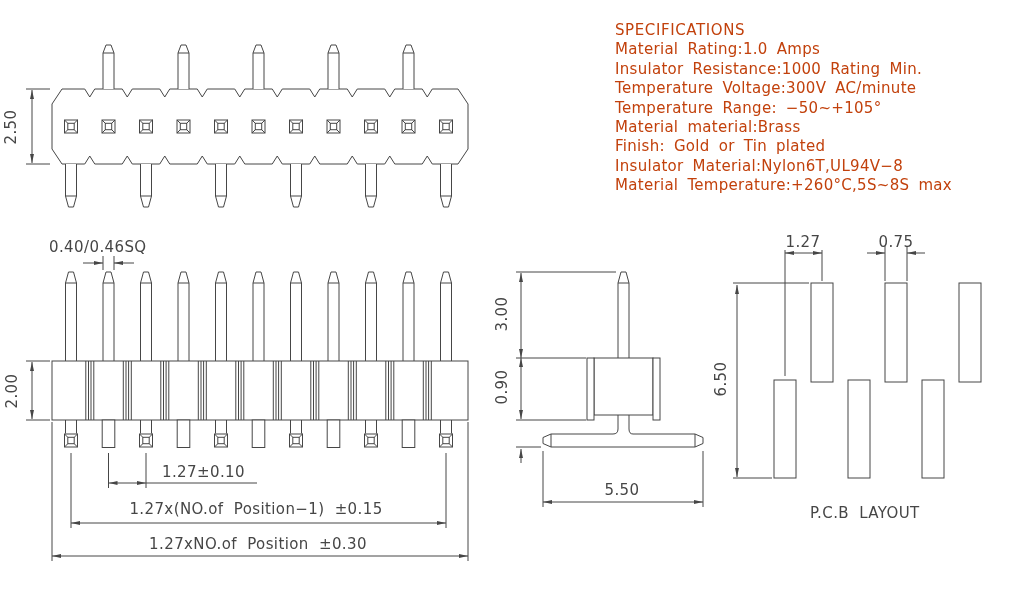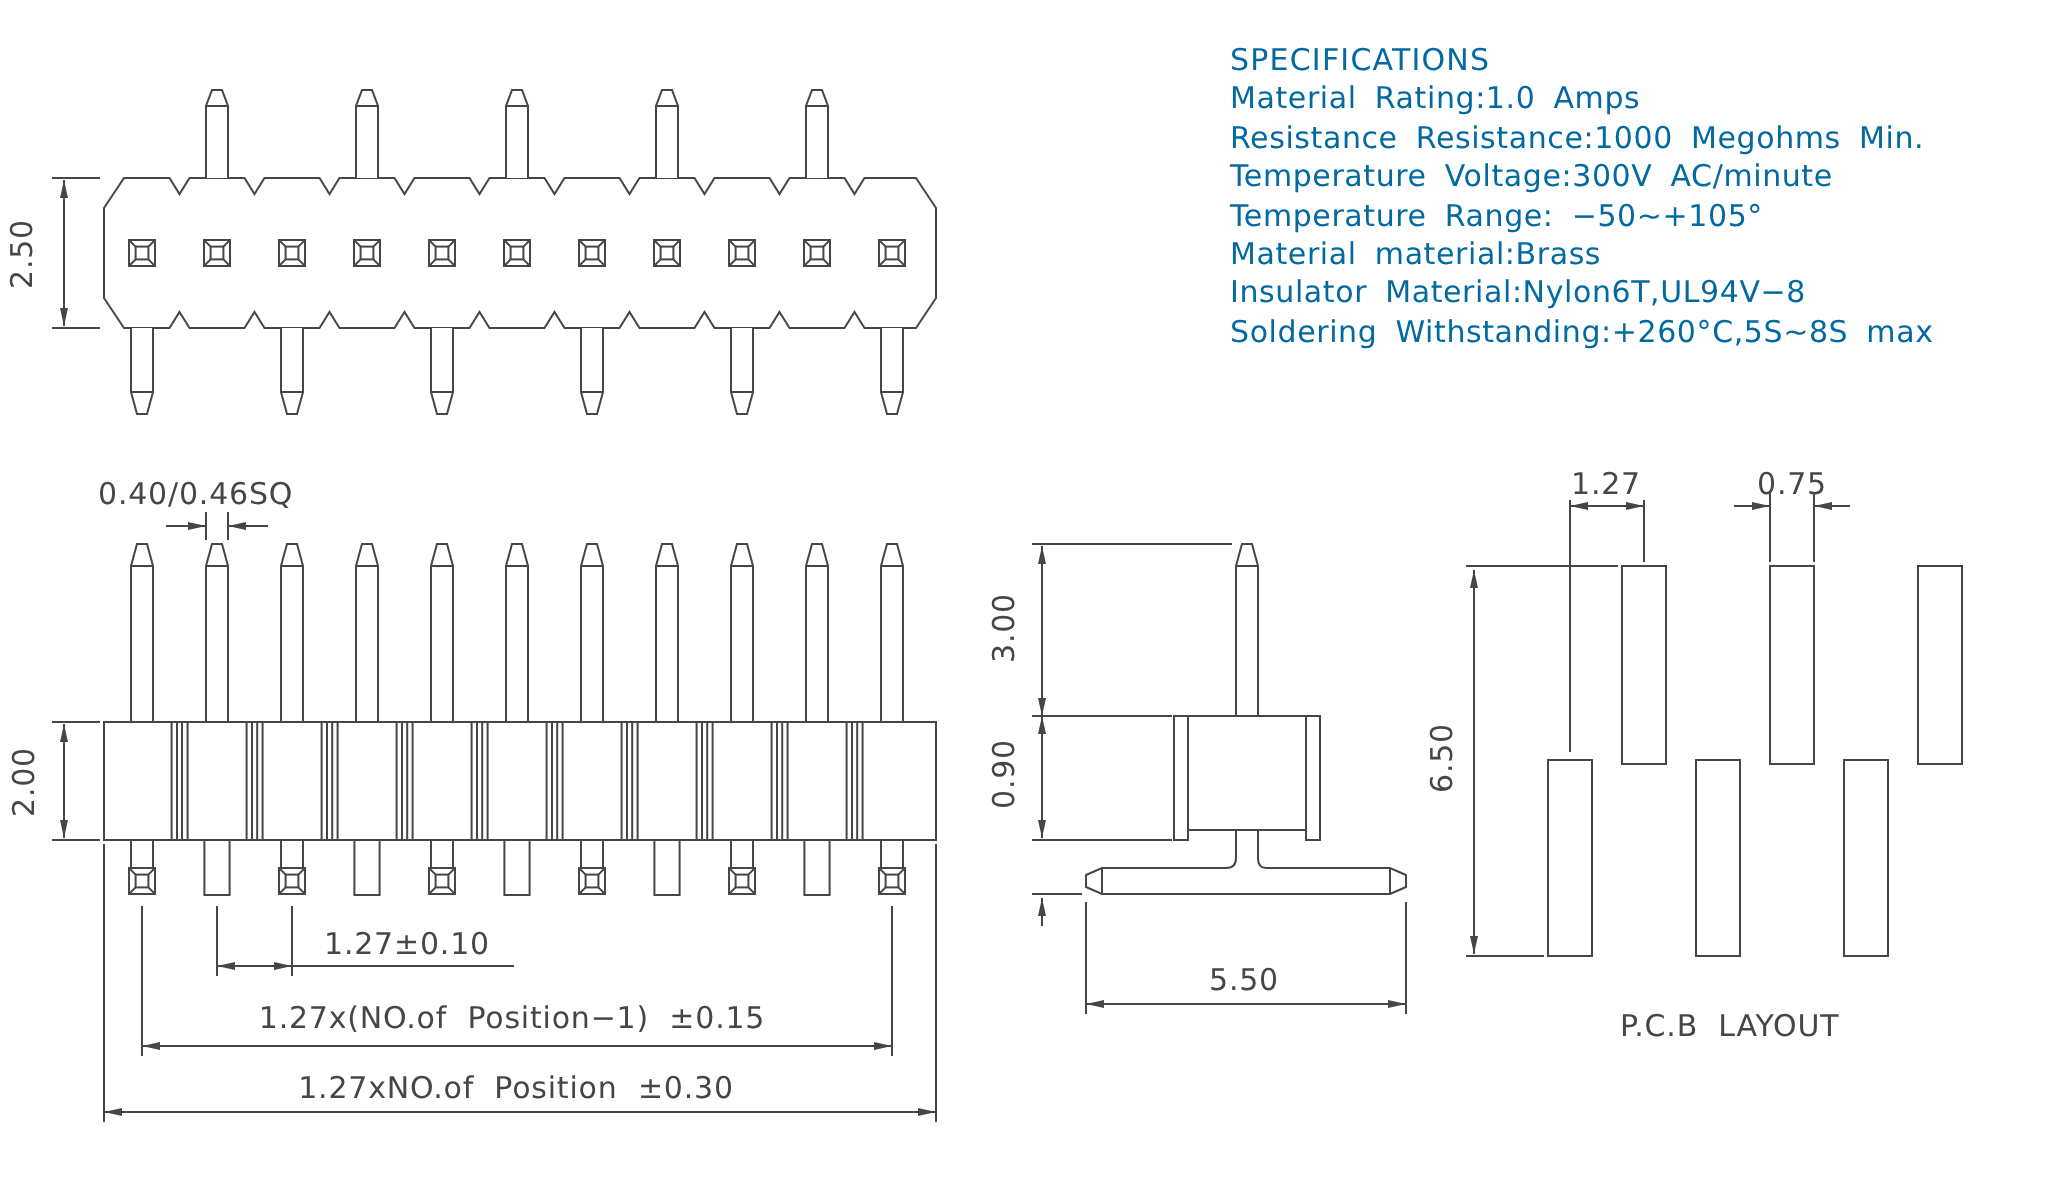--- a/index.html
+++ b/index.html
@@ -6,7 +6,7 @@
   .canvas{position:relative;width:1024px;height:589px;background:#fff;overflow:hidden;
           font-family:"DejaVu Sans",sans-serif;}
   .canvas svg{position:absolute;left:0;top:0;}
-  .specs{position:absolute;left:615px;top:21px;width:405px;color:#0369a1;
+  .specs{position:absolute;left:615px;top:21px;width:405px;color:#c2410c;
          font-size:15px;line-height:19.4px;letter-spacing:.3px;word-spacing:4px;white-space:nowrap;}
   .spec-title{letter-spacing:.6px;}
   .t{font-family:"DejaVu Sans",sans-serif;font-size:15px;fill:#464646;stroke:none;

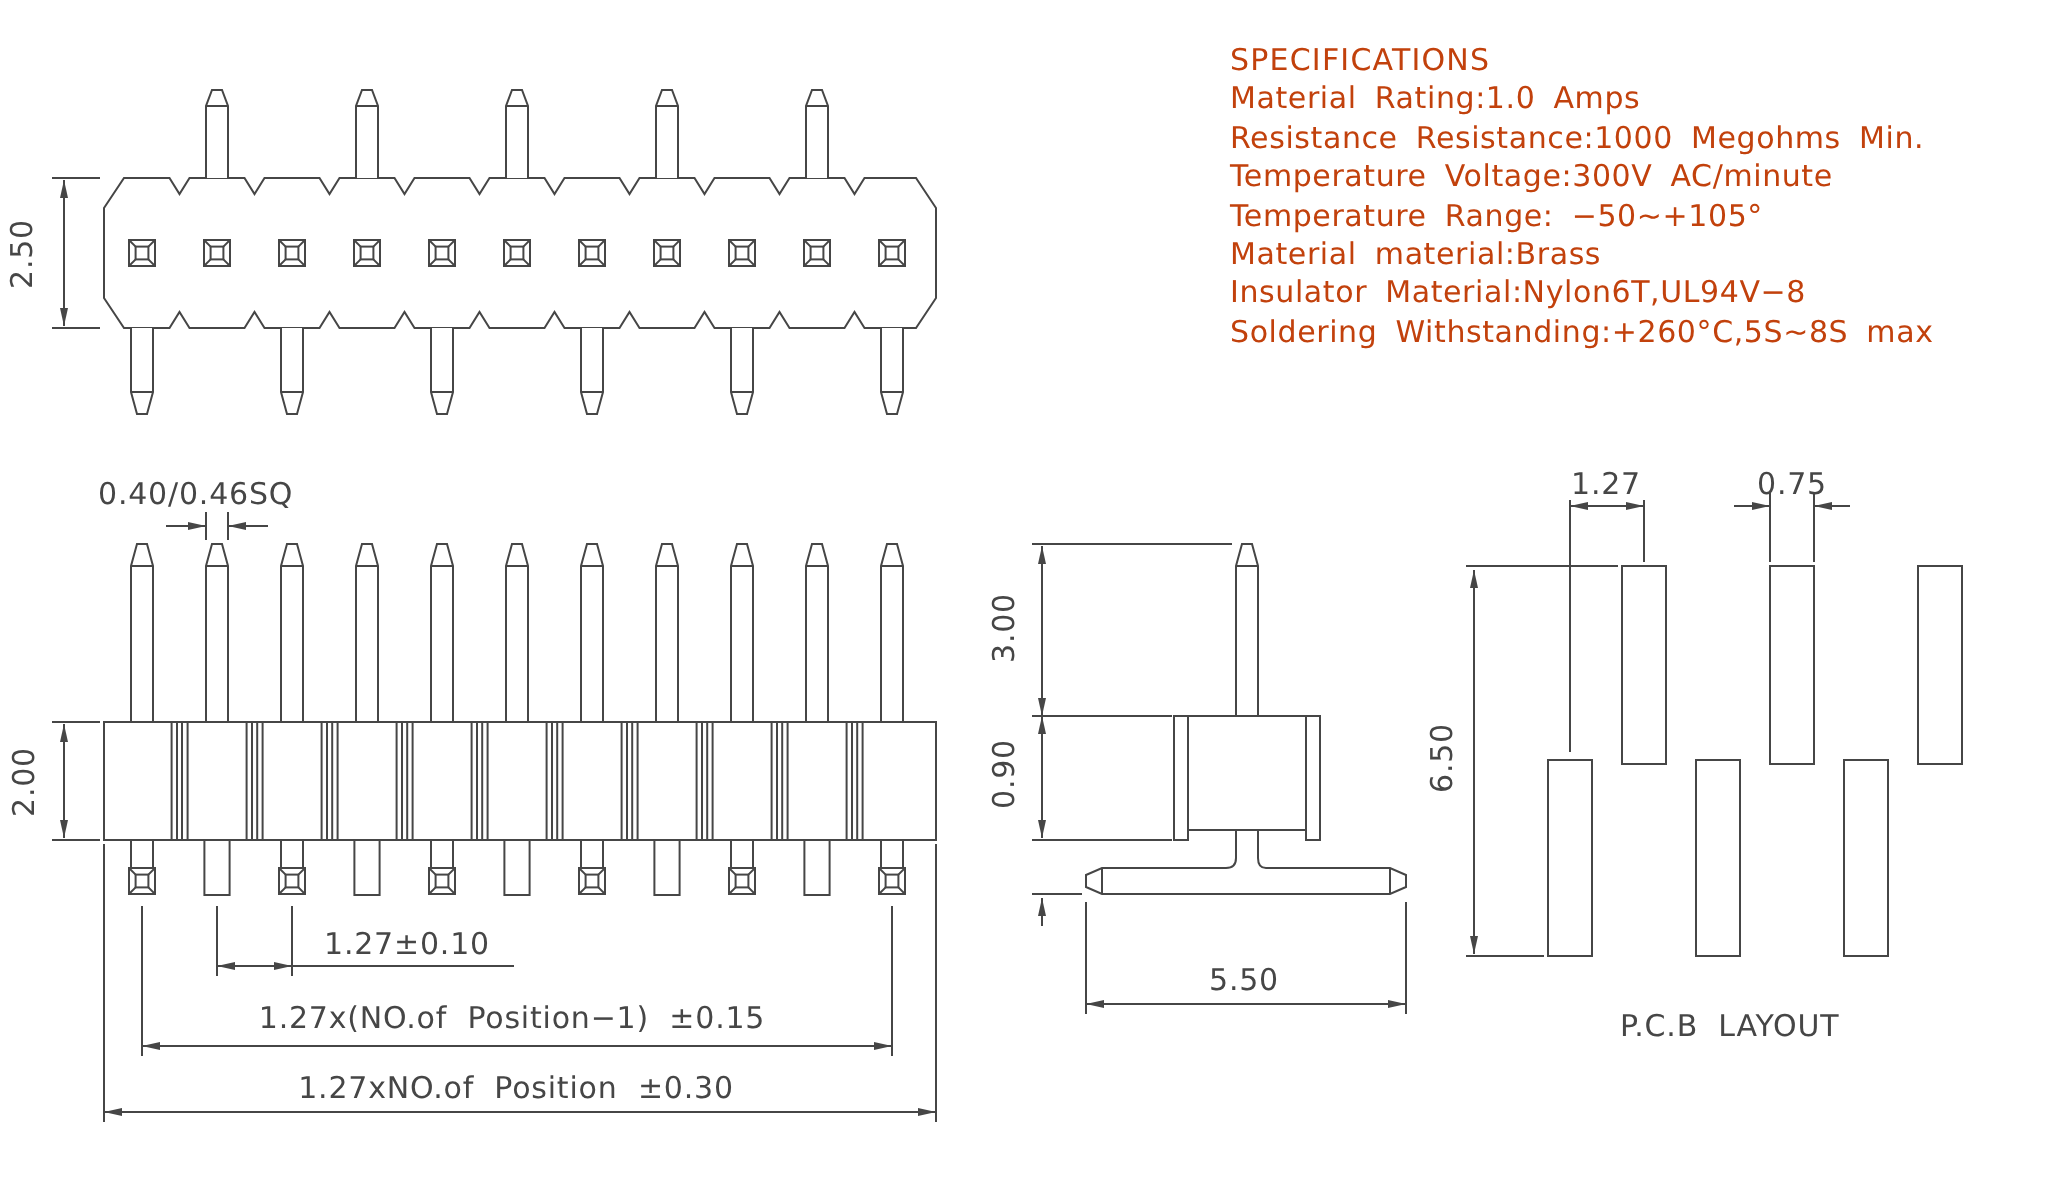--- a/index.html
+++ b/index.html
@@ -241,7 +241,7 @@
   <div class="specs">
     <div class="spec-title">SPECIFICATIONS</div>
     <div class="spec-line">Material Rating:1.0 Amps</div>
-    <div class="spec-line">Resistance Resistance:1000 Megohms Min.</div>
+    <div class="spec-line">Insulator Resistance:1000 Rating Min.</div>
     <div class="spec-line">Temperature Voltage:300V AC/minute</div>
     <div class="spec-line">Temperature Range: −50~+105°</div>
     <div class="spec-line">Material material:Brass</div>

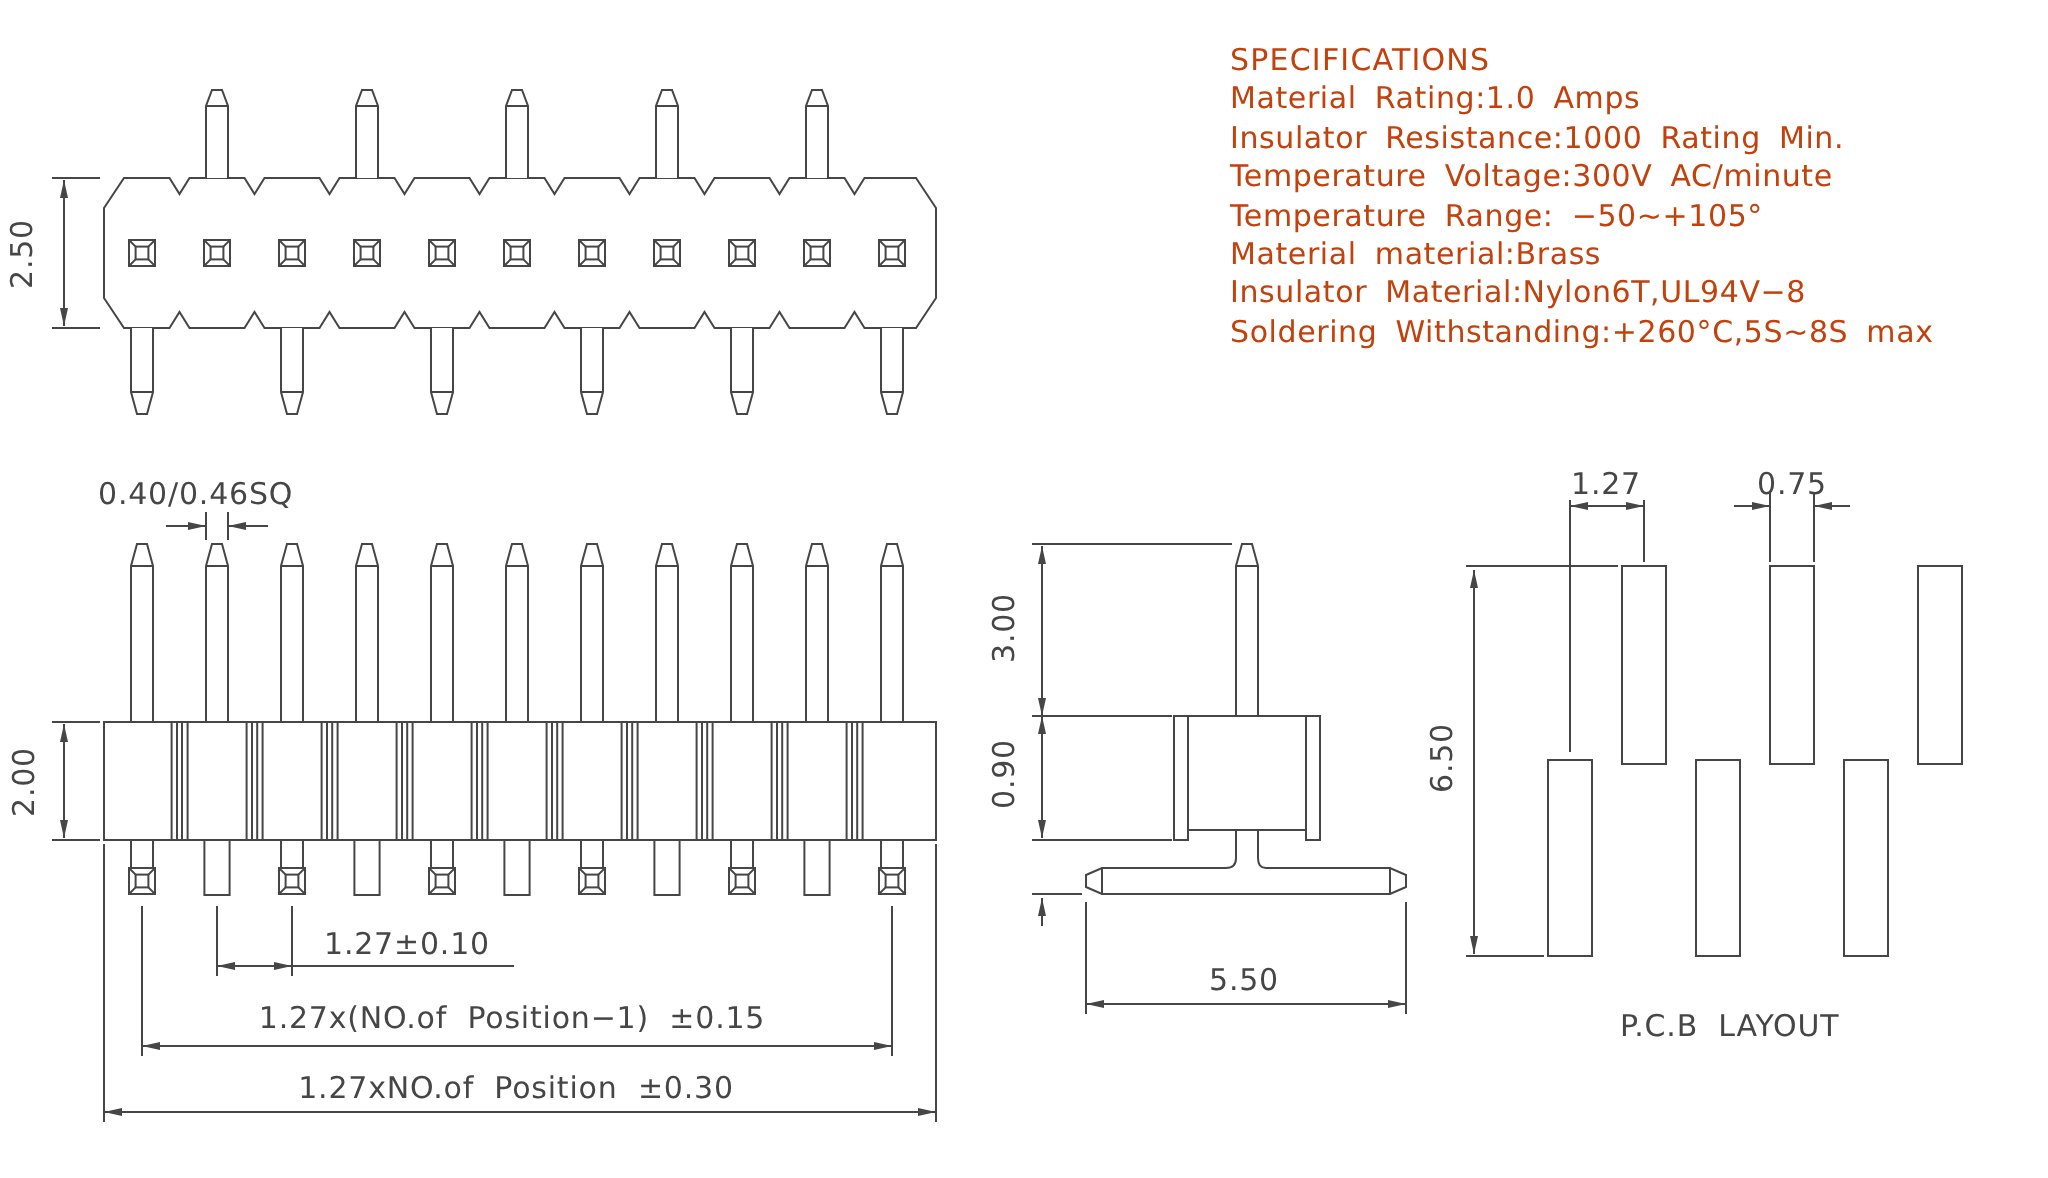--- a/index.html
+++ b/index.html
@@ -245,6 +245,7 @@
     <div class="spec-line">Temperature Voltage:300V AC/minute</div>
     <div class="spec-line">Temperature Range: −50~+105°</div>
     <div class="spec-line">Material material:Brass</div>
+    <div class="spec-line">Finish: Gold or Tin plated</div>
     <div class="spec-line">Insulator Material:Nylon6T,UL94V−8</div>
     <div class="spec-line">Soldering Withstanding:+260°C,5S~8S max</div>
   </div>

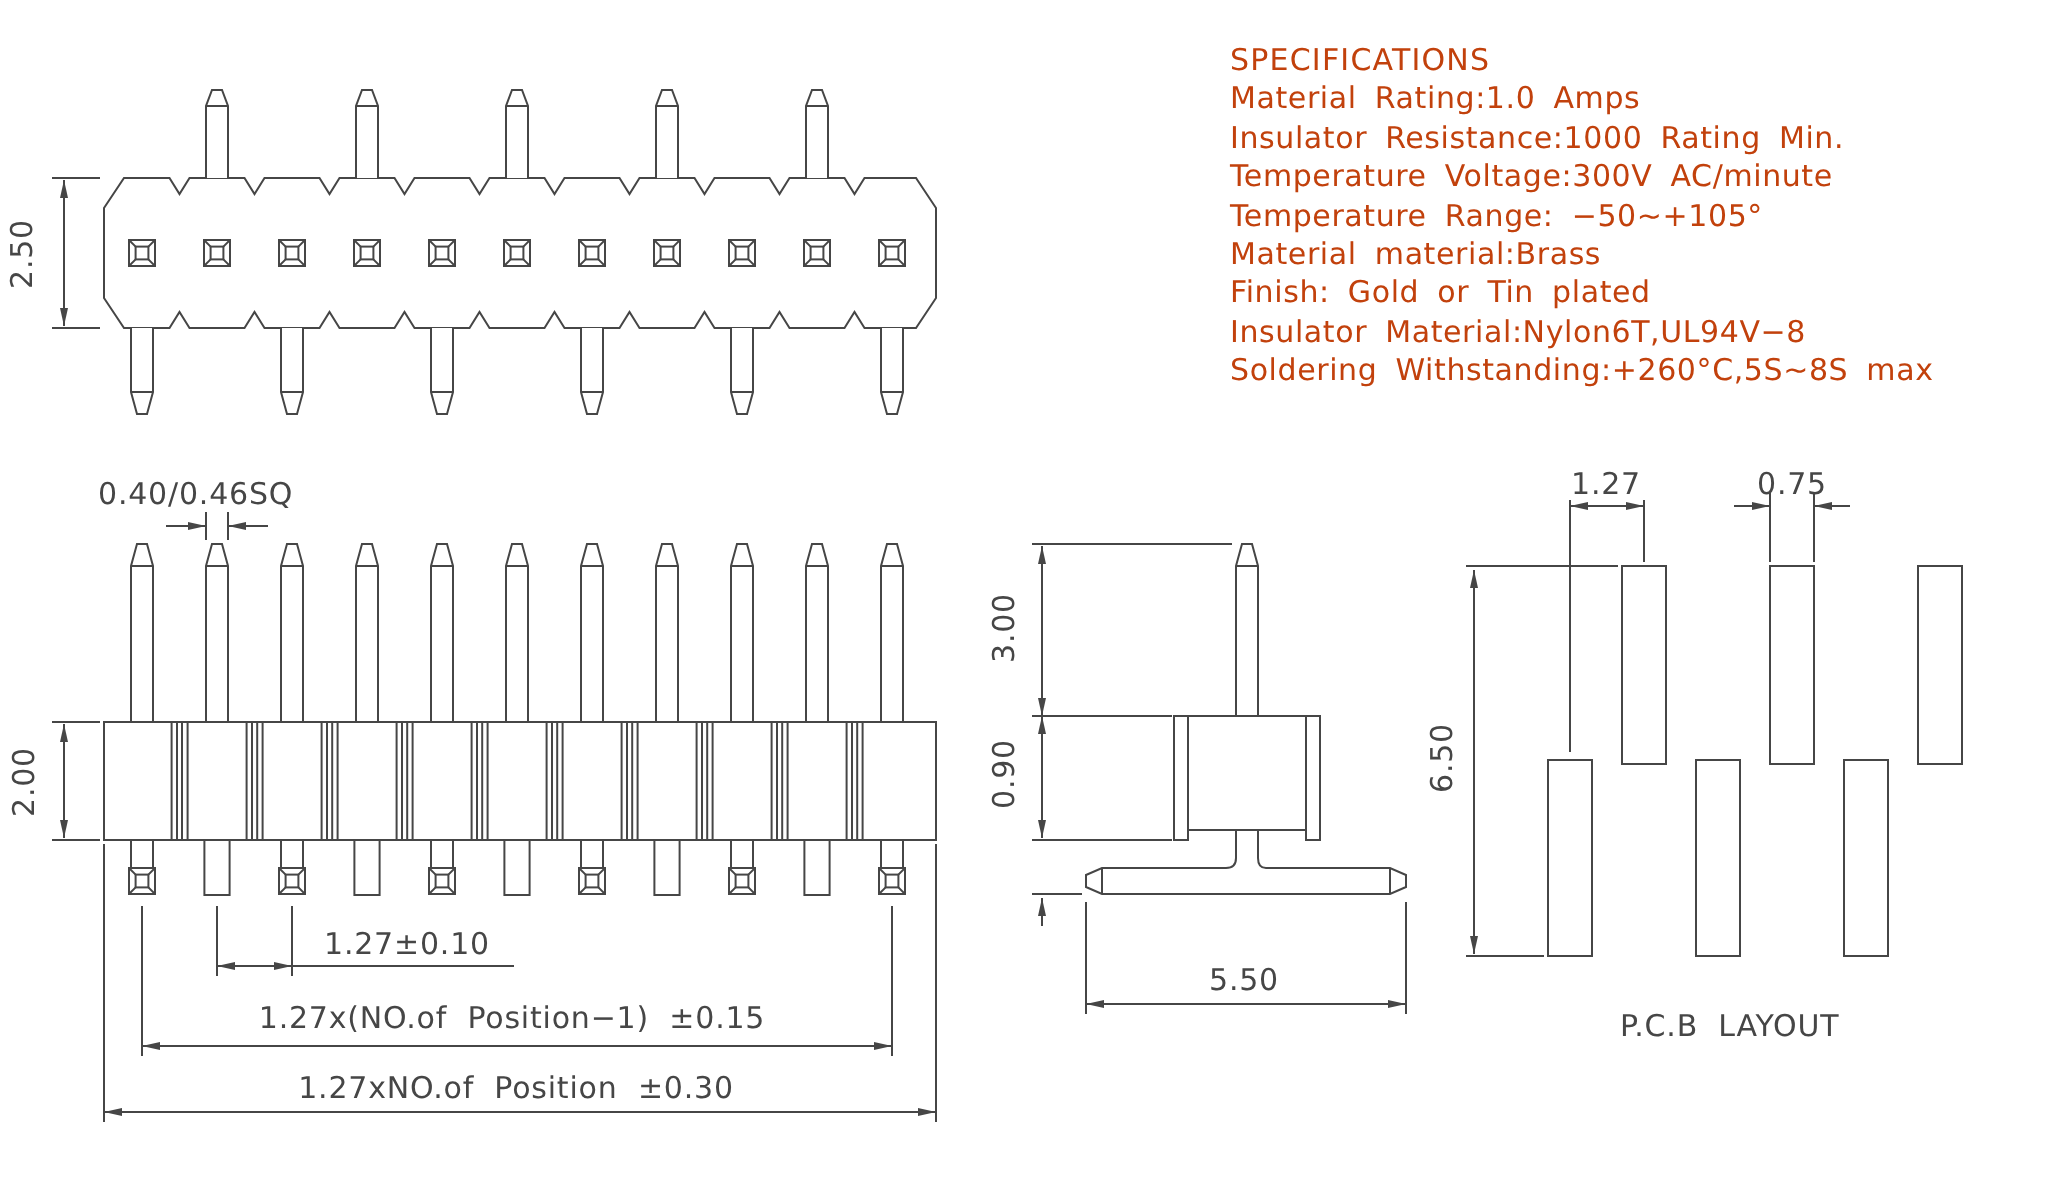--- a/index.html
+++ b/index.html
@@ -247,7 +247,7 @@
     <div class="spec-line">Material material:Brass</div>
     <div class="spec-line">Finish: Gold or Tin plated</div>
     <div class="spec-line">Insulator Material:Nylon6T,UL94V−8</div>
-    <div class="spec-line">Soldering Withstanding:+260°C,5S~8S max</div>
+    <div class="spec-line">Material Temperature:+260°C,5S~8S max</div>
   </div>
 </div>
 

